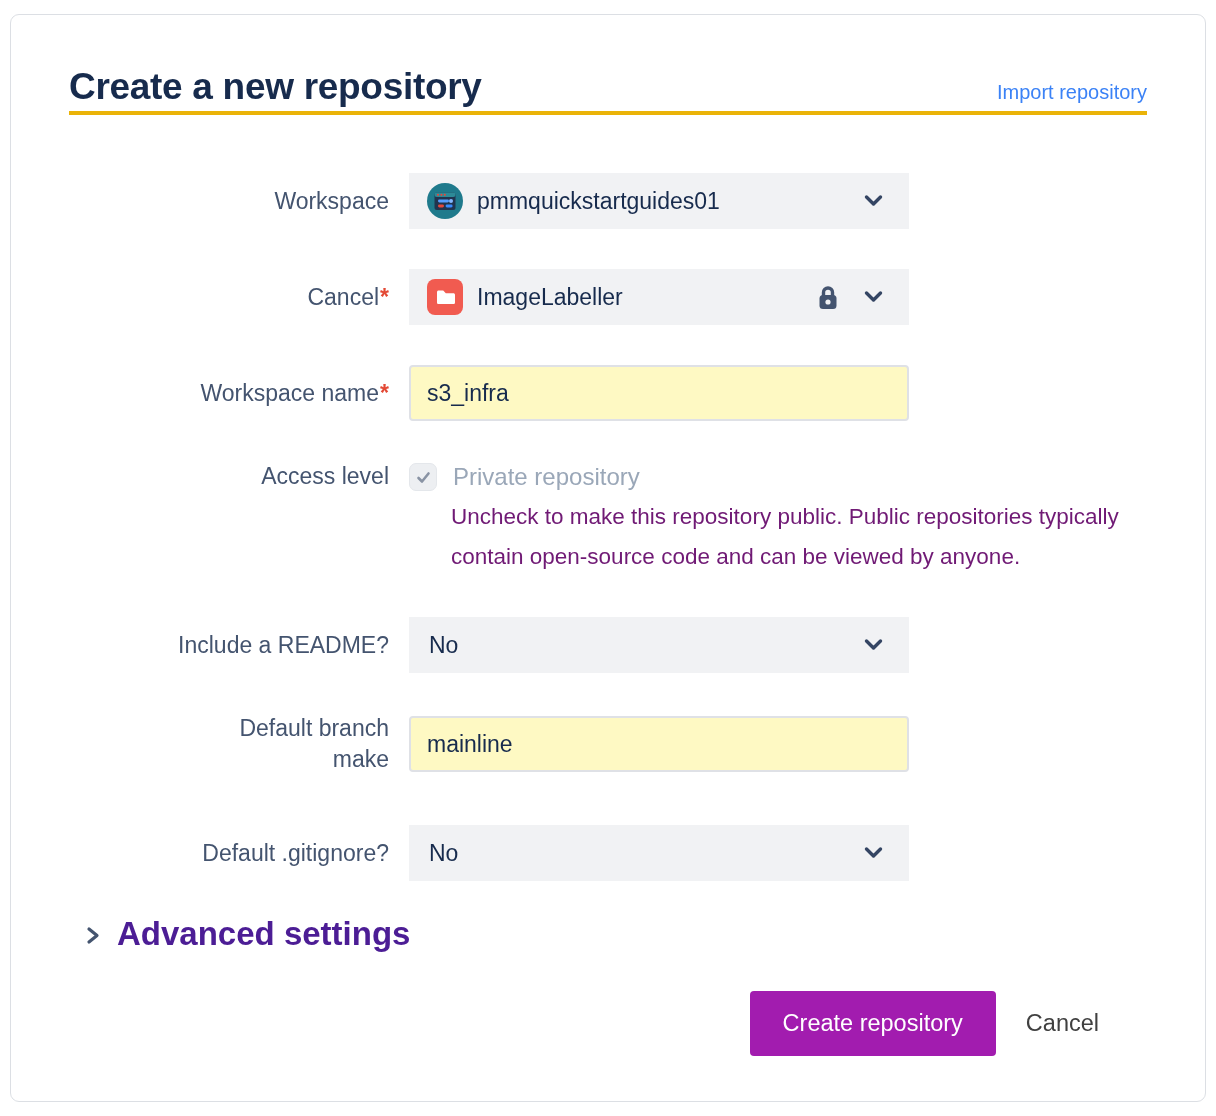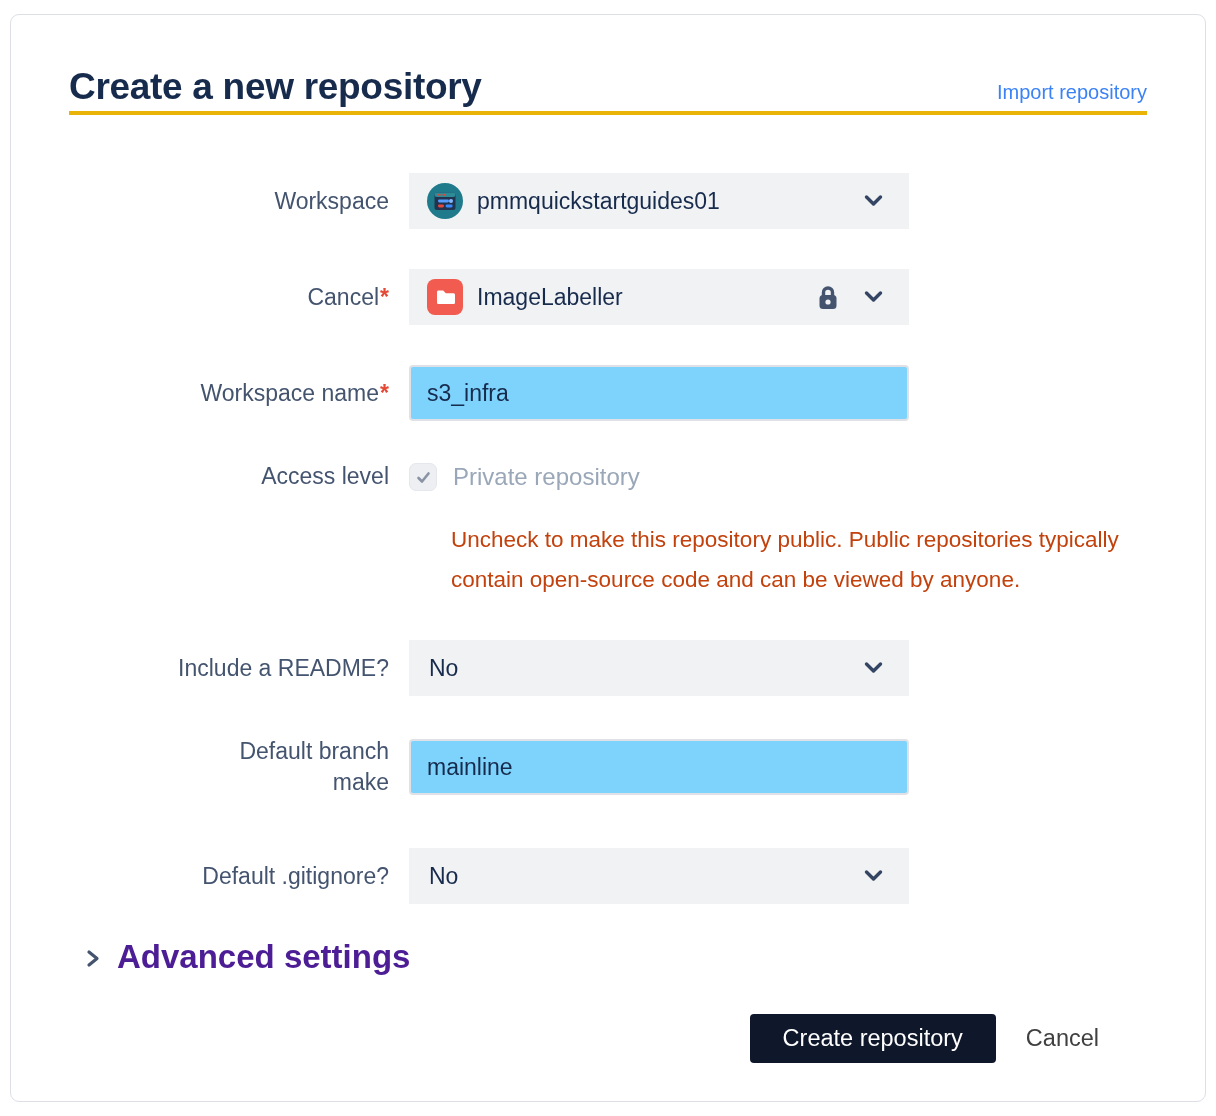--- a/index.html
+++ b/index.html
@@ -58,7 +58,7 @@
 
   .text-input {
     height: 56px; width: 100%;
-    border: 2px solid #DFE1E6; background: #7dd3fc; border-radius: 4px;
+    border: 2px solid #DFE1E6; background: #fef9c3; border-radius: 4px;
     font-size: 23px; color: #172B4D; font-family: "Liberation Sans", sans-serif;
     padding: 0 16px;
     outline: none;

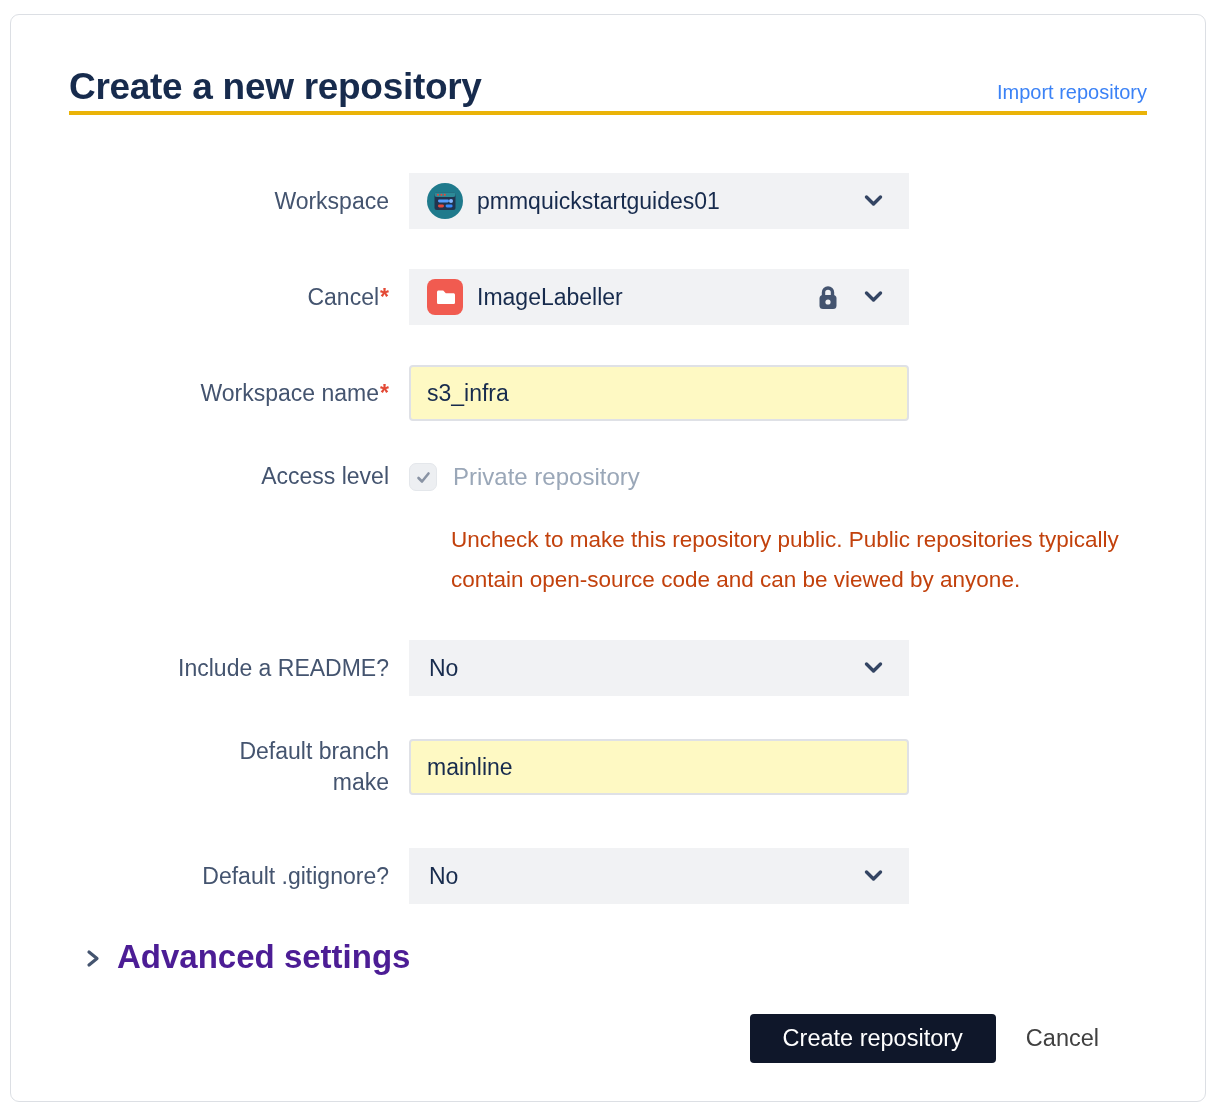--- a/index.html
+++ b/index.html
@@ -73,9 +73,9 @@
   }
   .checkbox-label { font-size: 24px; color: #9AA7B8; margin-left: 16px; }
   .help-text {
-    margin-top: 29px; margin-left: 42px;
+    margin-top: 6px; margin-left: 42px;
     width: 676px;
-    font-size: 22.5px; line-height: 40px; color: #c2410c;
+    font-size: 22.5px; line-height: 40px; color: #701a75;
   }
 
   .row-default .label { padding-left: 122px; }

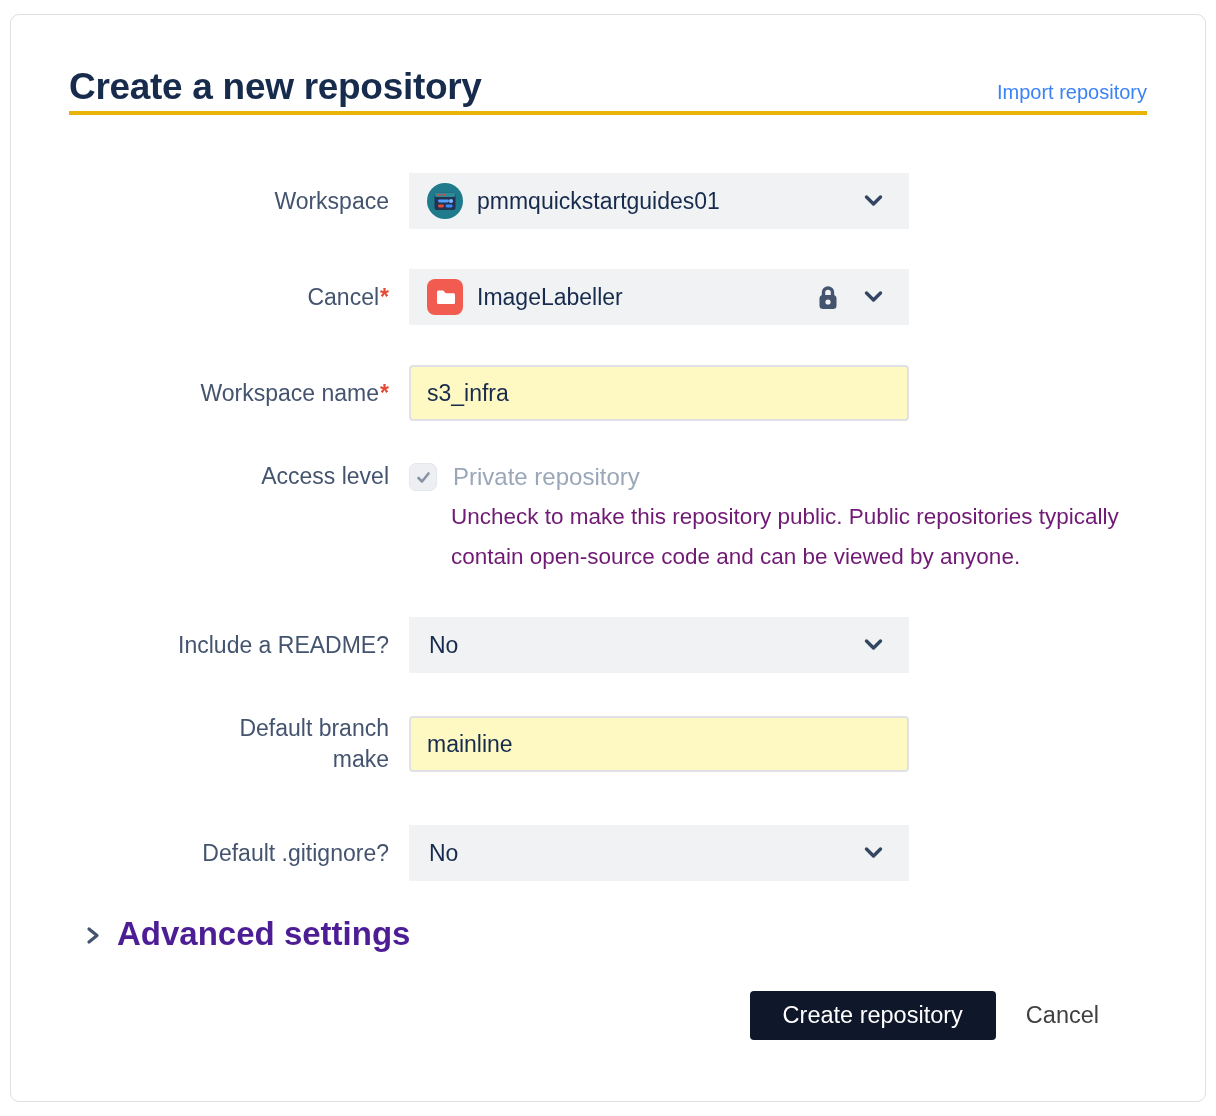--- a/index.html
+++ b/index.html
@@ -95,8 +95,8 @@
     gap: 30px; padding-right: 48px;
   }
   .btn-primary {
-    background: #0f172a; color: #ffffff; border: none; border-radius: 4px;
-    height: 49px; padding: 0 33px;
+    background: #a21caf; color: #ffffff; border: none; border-radius: 4px;
+    height: 65px; padding: 0 33px;
     font-size: 23.5px; font-weight: 500; font-family: "Liberation Sans", sans-serif;
     cursor: pointer;
   }

